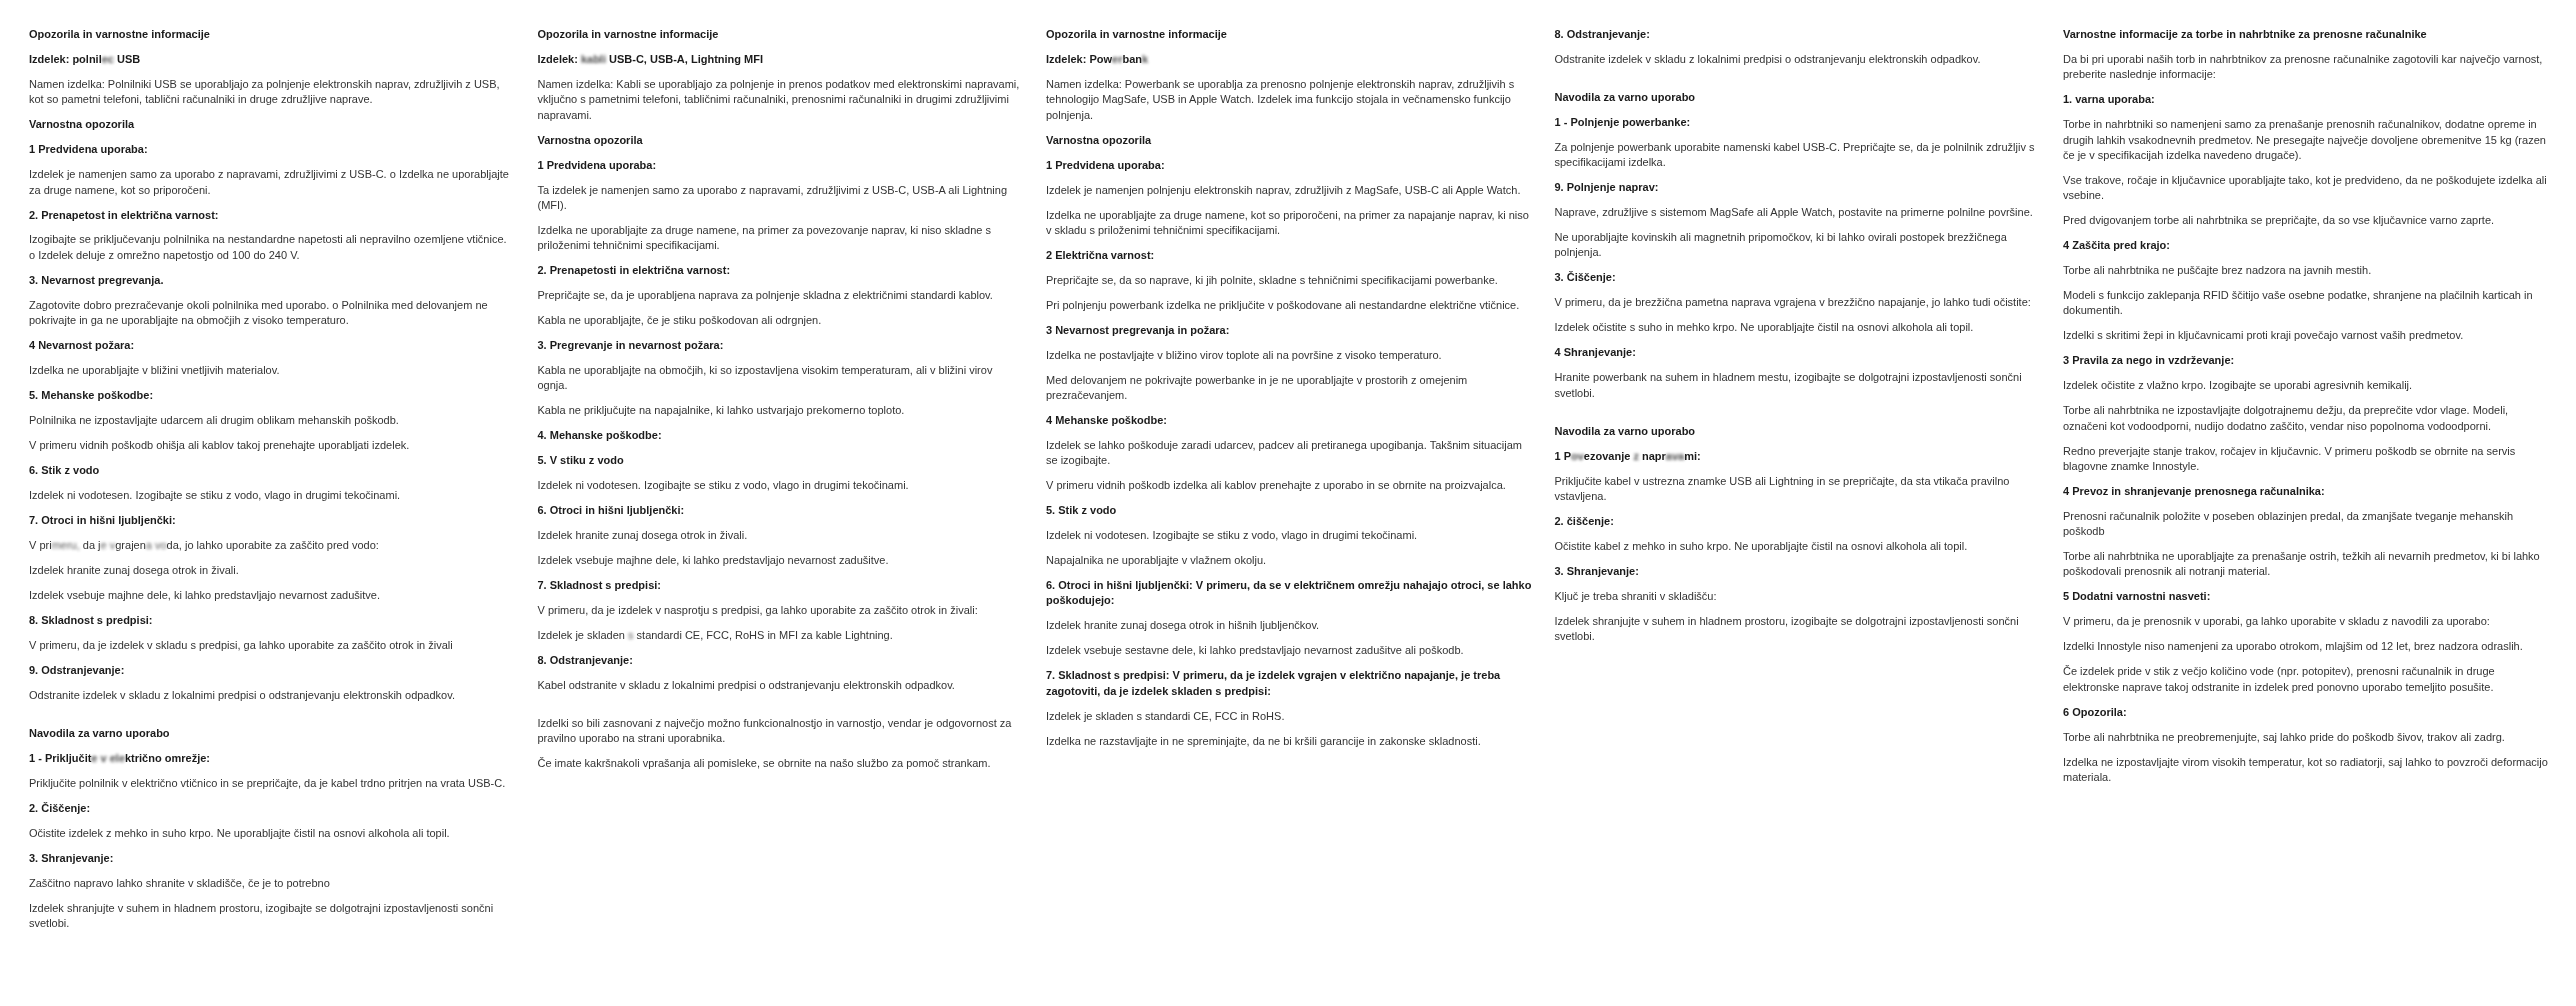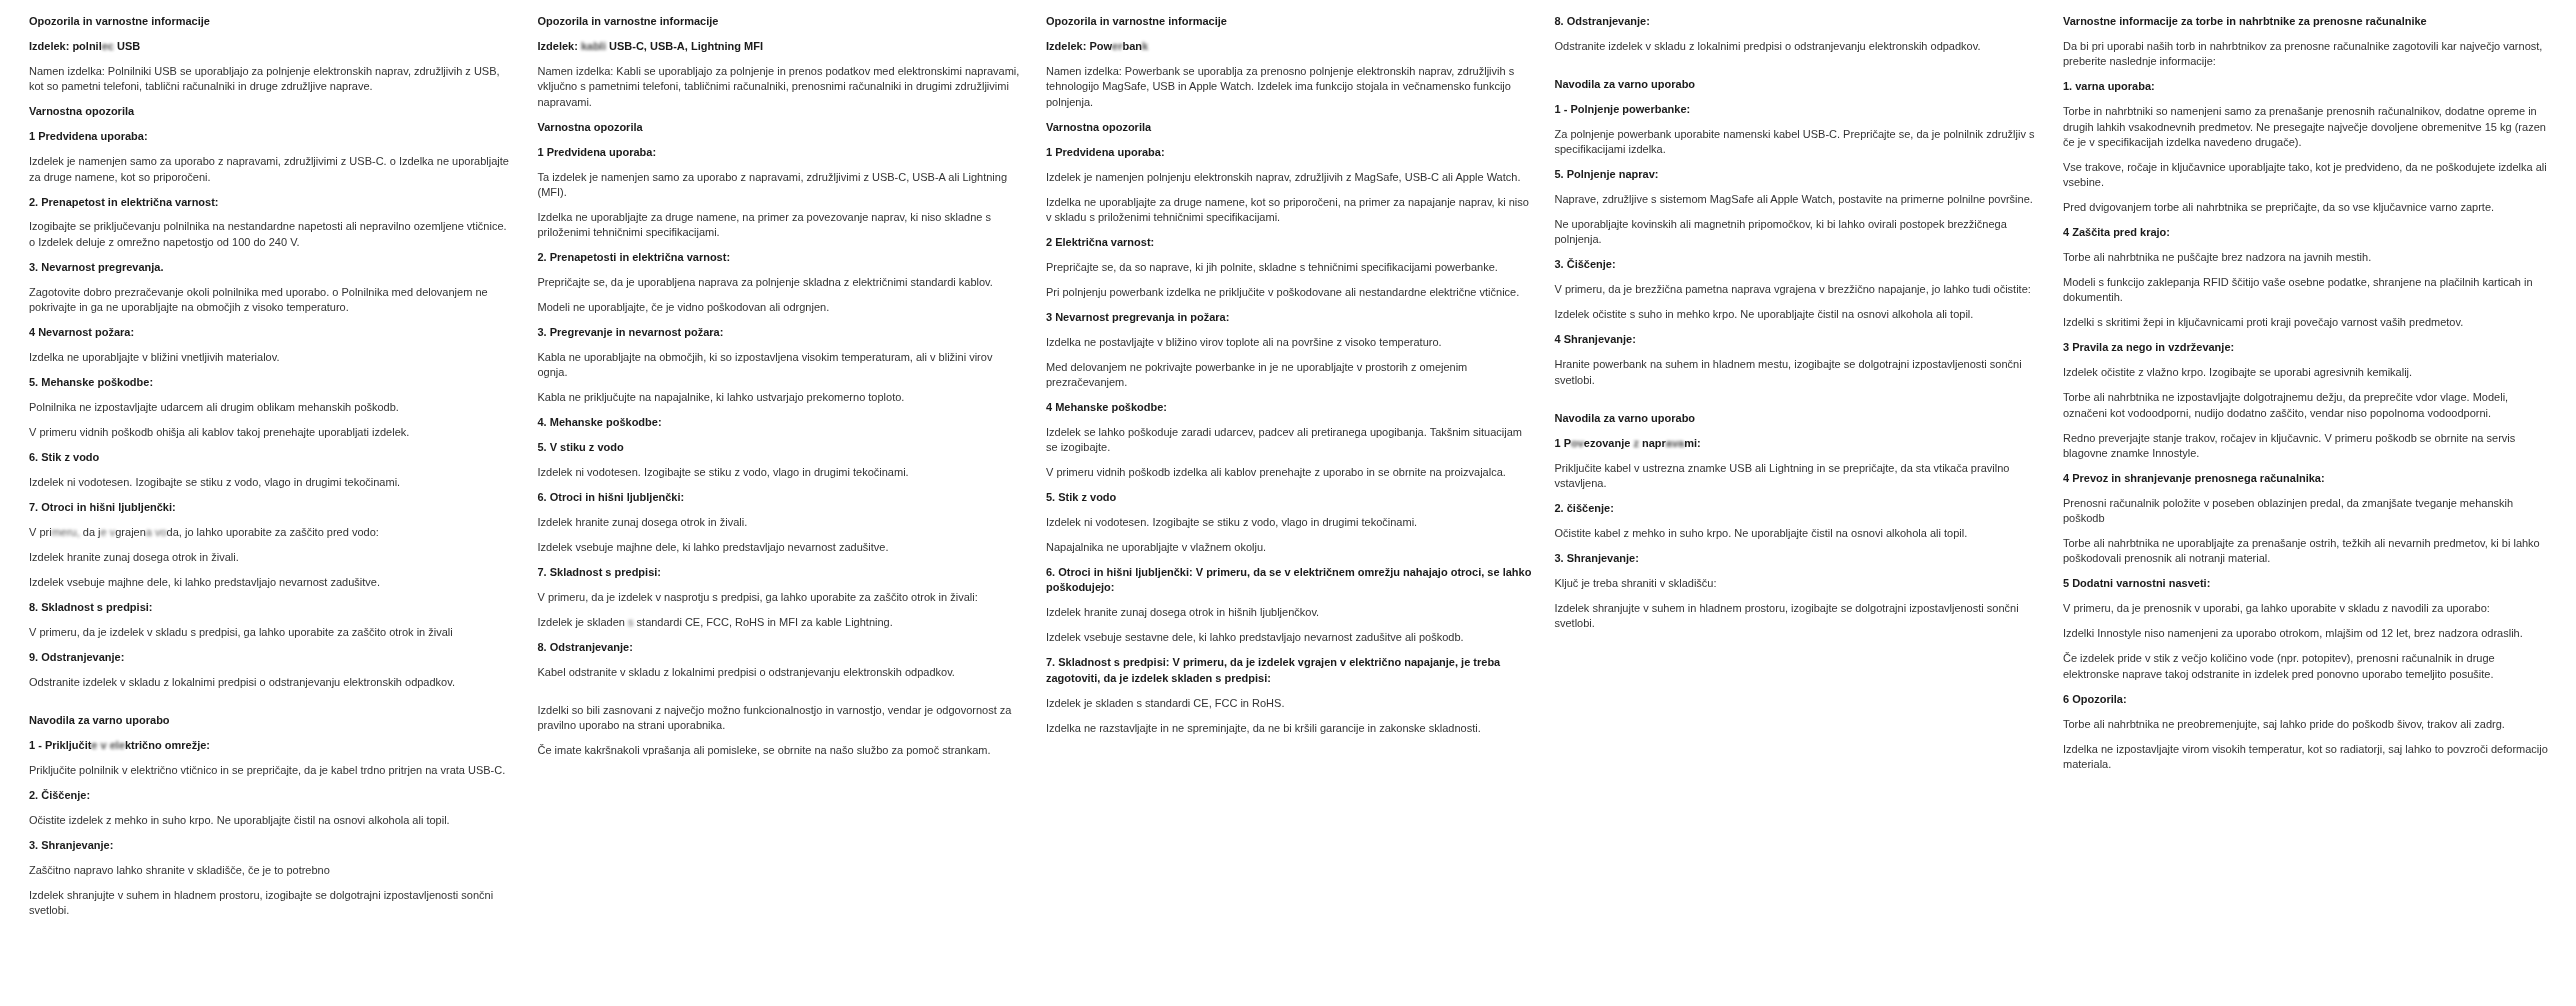--- a/index.html
+++ b/index.html
@@ -14,7 +14,7 @@
   }
   .doc{
     display:flex;
-    padding:14px 27px 0 29px;
+    padding:27px 27px 0 29px;
     gap:22.5px;
     box-sizing:border-box;
     width:2576px;

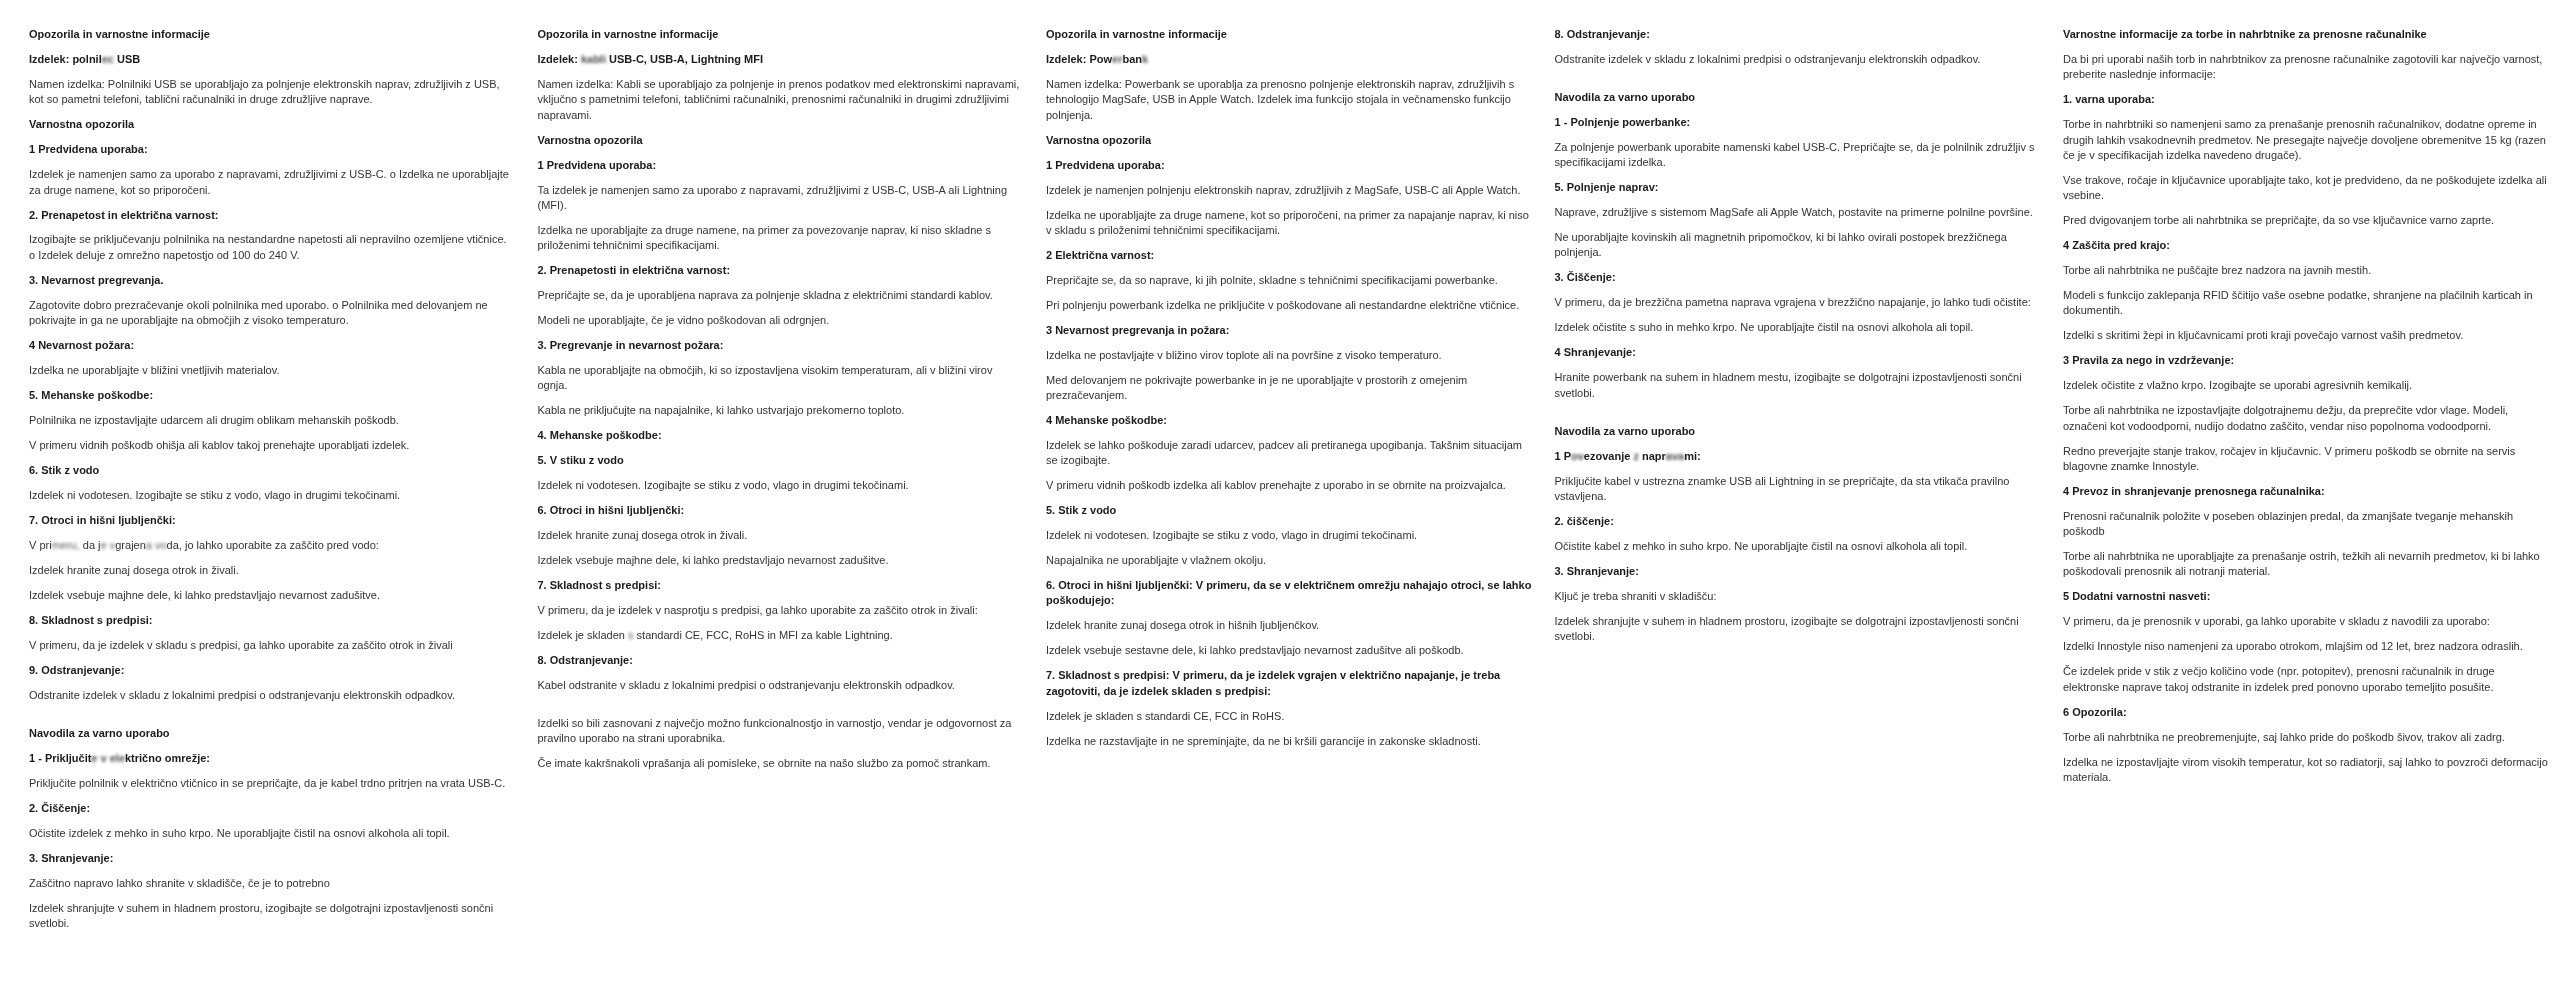--- a/index.html
+++ b/index.html
@@ -142,7 +142,7 @@
       <div class="h">Navodila za varno uporabo</div>
       <div class="h">1 - Polnjenje powerbanke:</div>
       <div class="p">Za polnjenje powerbank uporabite namenski kabel USB-C. Prepričajte se, da je polnilnik združljiv s specifikacijami izdelka.</div>
-      <div class="h">5. Polnjenje naprav:</div>
+      <div class="h">9. Polnjenje naprav:</div>
       <div class="p">Naprave, združljive s sistemom MagSafe ali Apple Watch, postavite na primerne polnilne površine.</div>
       <div class="p">Ne uporabljajte kovinskih ali magnetnih pripomočkov, ki bi lahko ovirali postopek brezžičnega polnjenja.</div>
       <div class="h">3. Čiščenje:</div>

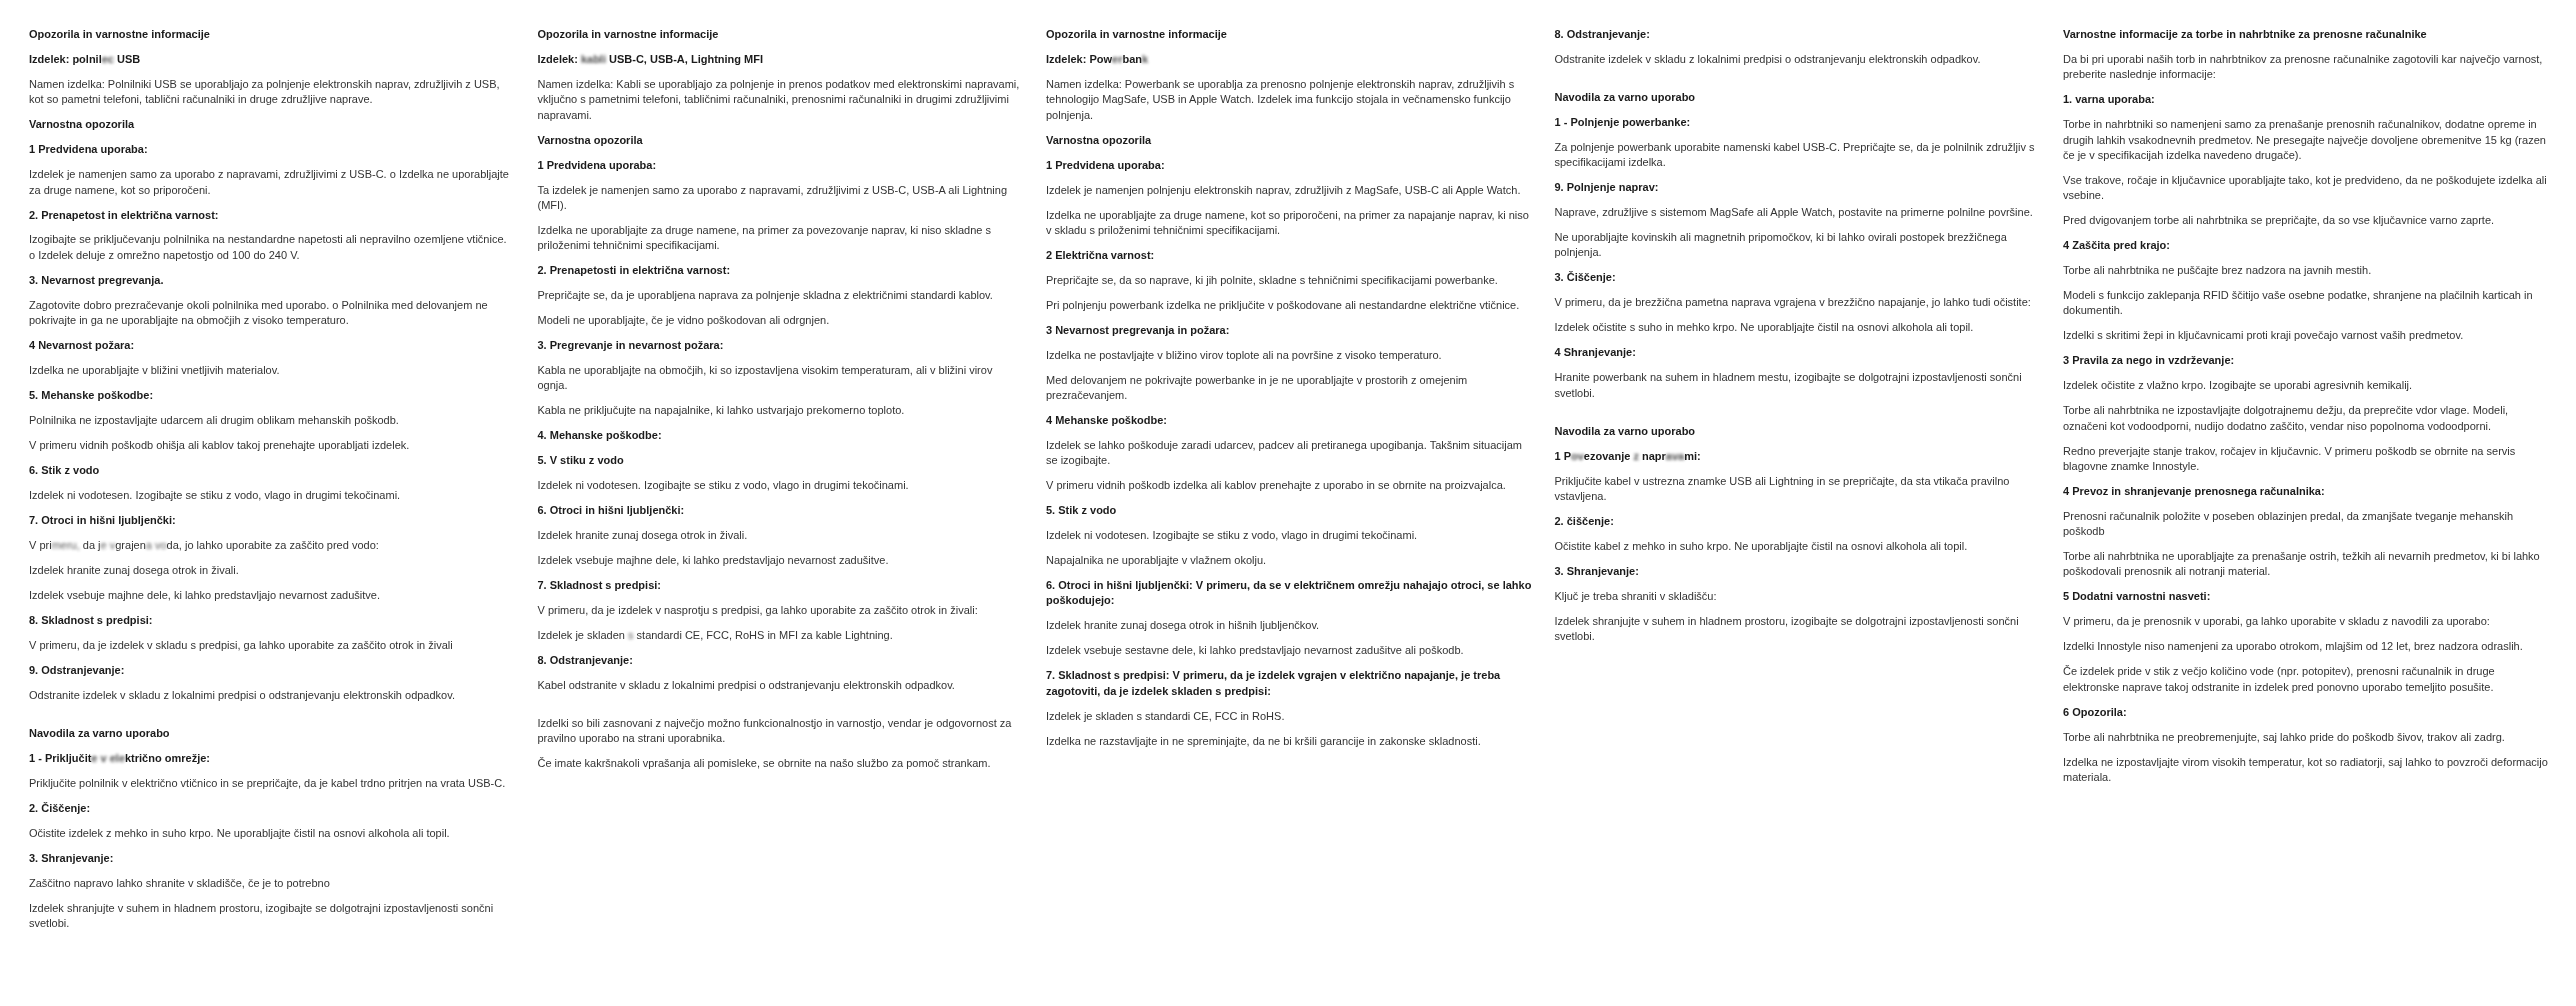--- a/index.html
+++ b/index.html
@@ -89,7 +89,7 @@
       <div class="p">Izdelka ne uporabljajte za druge namene, na primer za povezovanje naprav, ki niso skladne s priloženimi tehničnimi specifikacijami.</div>
       <div class="h">2. Prenapetosti in električna varnost:</div>
       <div class="p">Prepričajte se, da je uporabljena naprava za polnjenje skladna z električnimi standardi kablov.</div>
-      <div class="p">Modeli ne uporabljajte, če je vidno poškodovan ali odrgnjen.</div>
+      <div class="p">Kabla ne uporabljajte, če je stiku poškodovan ali odrgnjen.</div>
       <div class="h">3. Pregrevanje in nevarnost požara:</div>
       <div class="p">Kabla ne uporabljajte na območjih, ki so izpostavljena visokim temperaturam, ali v bližini virov ognja.</div>
       <div class="p">Kabla ne priključujte na napajalnike, ki lahko ustvarjajo prekomerno toploto.</div>

